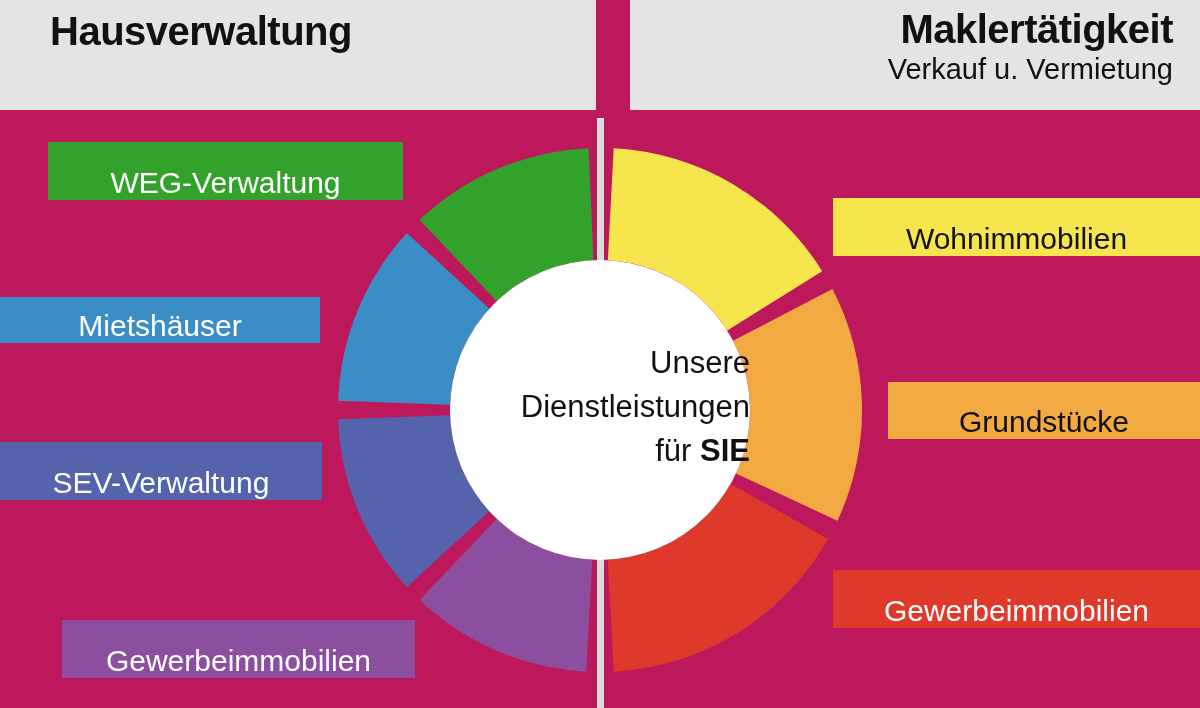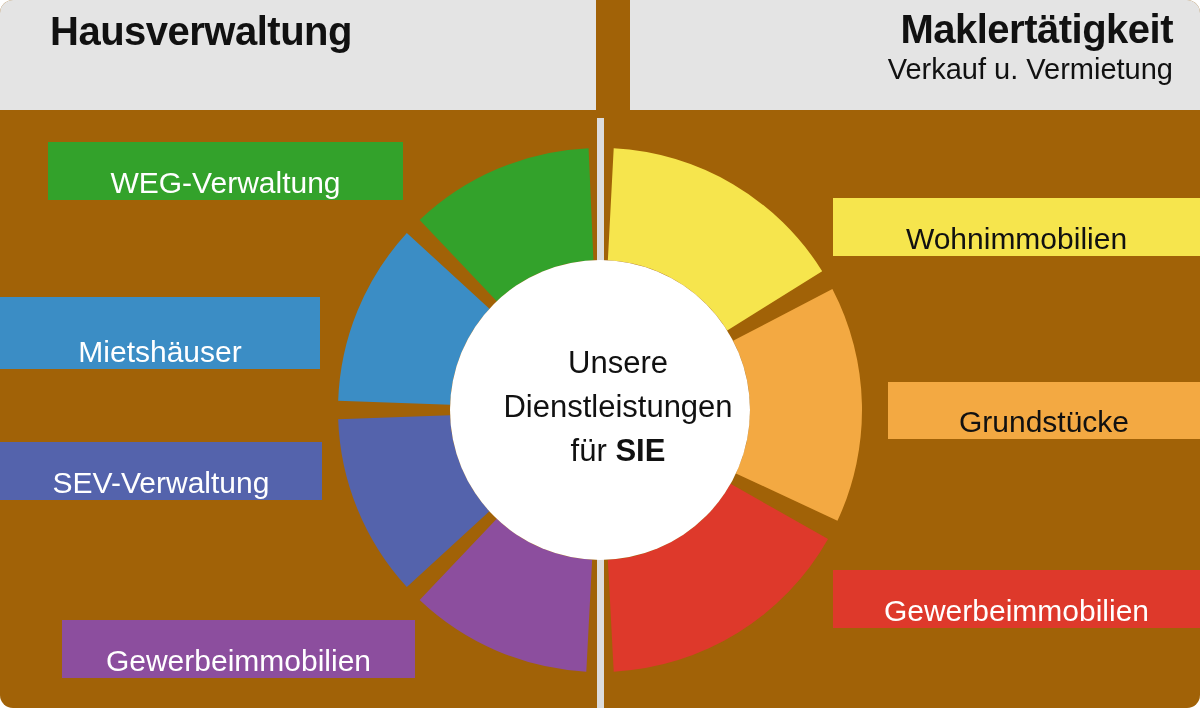--- a/index.html
+++ b/index.html
@@ -4,8 +4,8 @@
 <style>
   html,body{margin:0;padding:0;background:#fff;}
   .stage{
-    position:relative;width:1200px;height:708px;background:#a16207;
-    font-family:"Liberation Sans",sans-serif;overflow:hidden;color:#111;border-radius:13px;
+    position:relative;width:1200px;height:708px;background:#be185d;
+    font-family:"Liberation Sans",sans-serif;overflow:hidden;color:#111;
   }
   .header-bar{position:absolute;top:0;height:110px;box-sizing:border-box;}
   .header-left{left:0;width:596px;padding:10px 0 0 50px;}

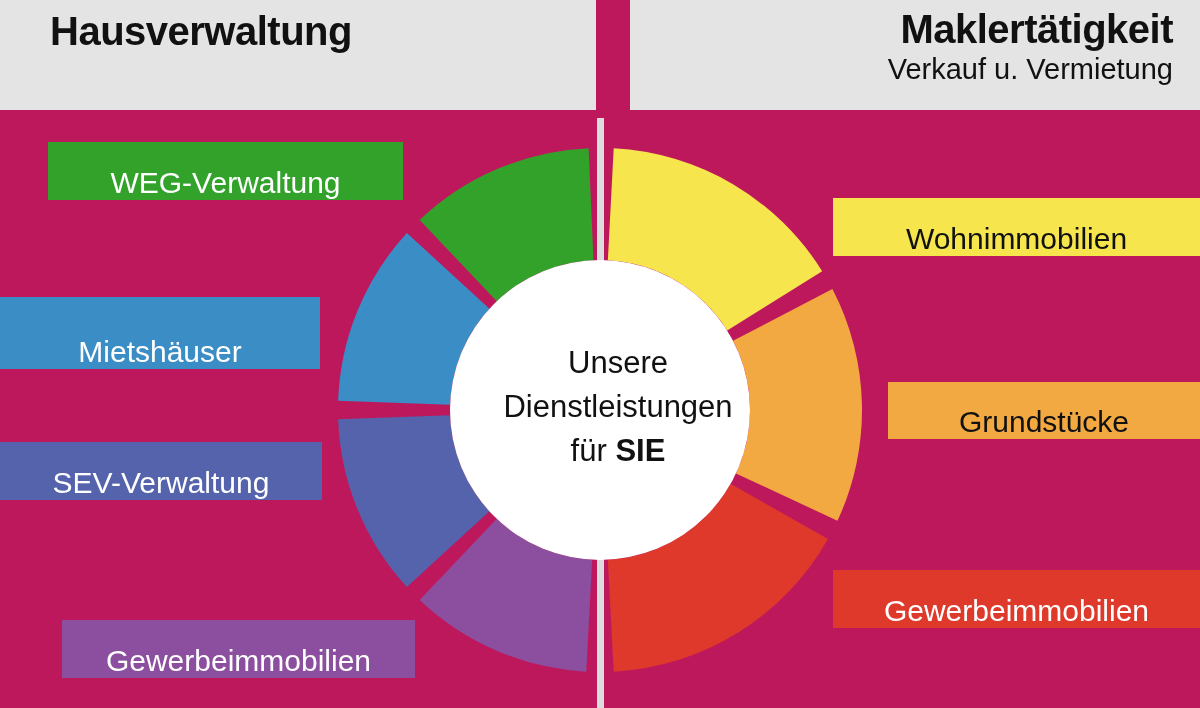--- a/index.html
+++ b/index.html
@@ -23,7 +23,7 @@
     font-size:30px;font-weight:400;box-sizing:border-box;white-space:nowrap;
   }
   .tag-weg{left:48px;top:142px;width:355px;height:58px;}
-  .tag-miet{left:0;top:297px;width:320px;height:72px;}
+  .tag-miet{left:0;top:297px;width:320px;height:46px;}
   .tag-sev{left:0;top:442px;width:322px;height:58px;}
   .tag-gew-left{left:62px;top:620px;width:353px;height:58px;}
   .tag-wohn{left:833px;top:198px;width:367px;height:58px;}

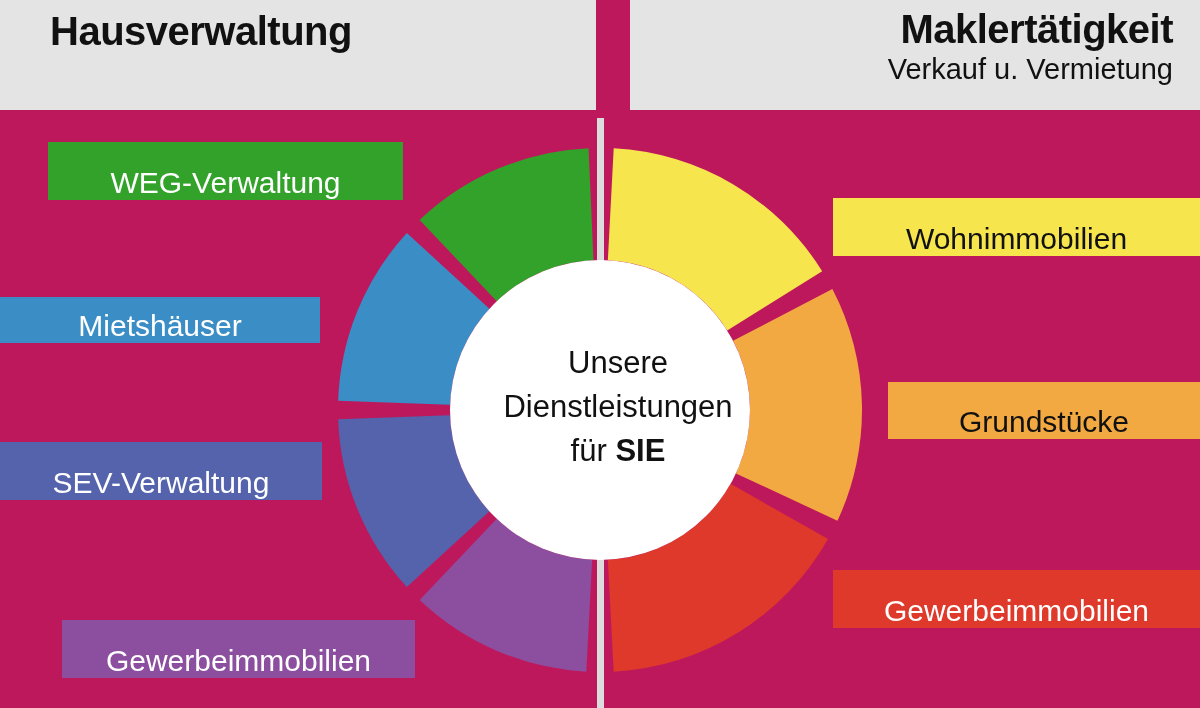--- a/index.html
+++ b/index.html
@@ -14,7 +14,7 @@
   .header-subtitle{font-size:29px;font-weight:400;line-height:1.15;margin-top:3px;padding-left:42px;}
   svg.wheel{position:absolute;left:0;top:0;}
   .center-text{
-    position:absolute;left:468px;top:341px;width:300px;text-align:center;
+    position:absolute;left:450px;top:341px;width:300px;text-align:right;
     font-size:31px;line-height:44px;font-weight:400;
   }
   .center-text b{font-weight:700;}

